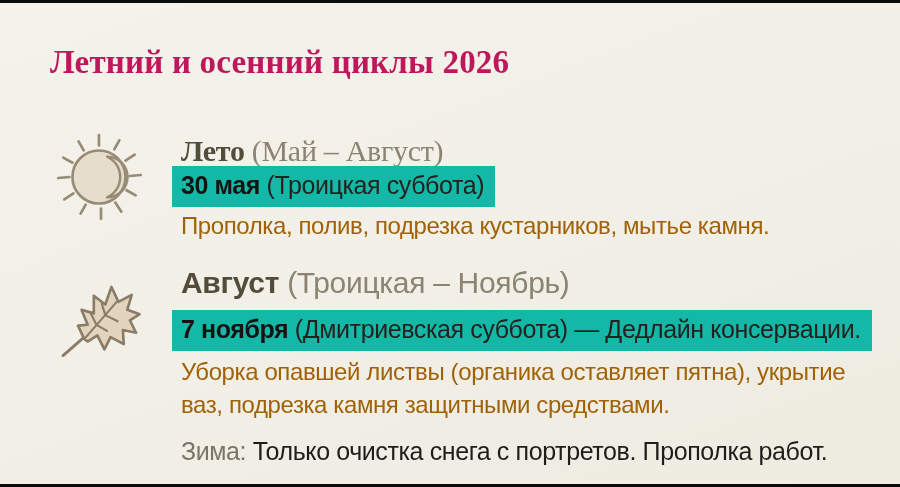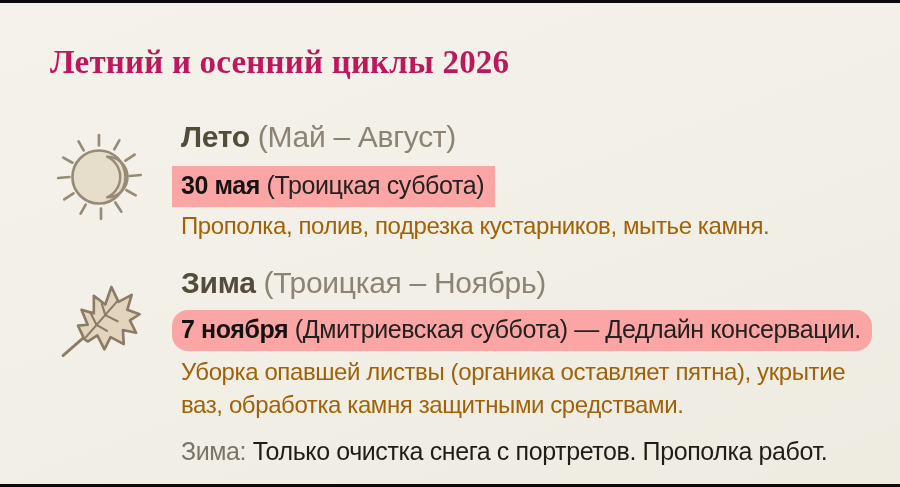--- a/index.html
+++ b/index.html
@@ -31,7 +31,7 @@
   }
   .section-heading .h-name { font-weight:700; color:#534c3a; }
   .section-heading .h-range { font-weight:400; color:#8c8373; }
-  .heading-summer { top:120px; }
+  .heading-summer { top:134px;font-family:Liberation Serif, serif; }
   .heading-autumn { top:266px; }
 
   .date-line {

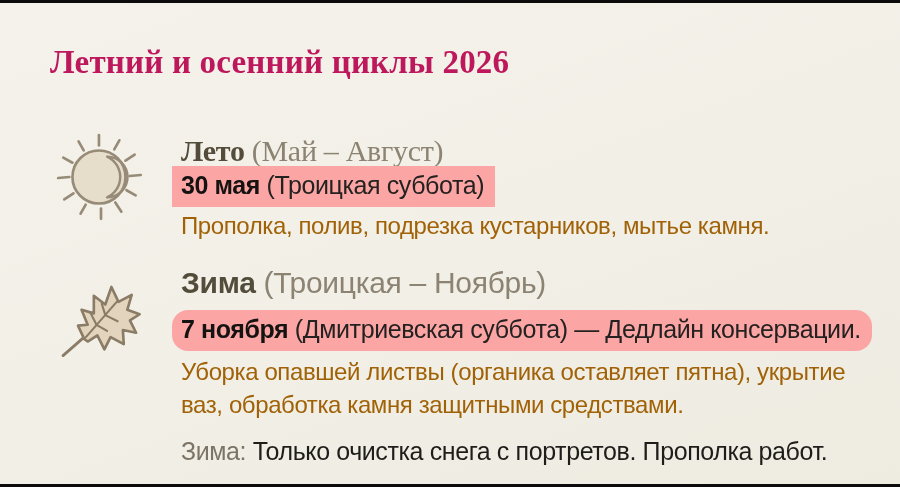--- a/index.html
+++ b/index.html
@@ -36,7 +36,7 @@
 
   .date-line {
     position:absolute; left:172px;
-    background:#fca5a5;
+    background:#14b8a6;
     padding:5px 11px 7px 9px;
     font-size:25px; letter-spacing:-0.4px; white-space:nowrap;
     color:#242220;

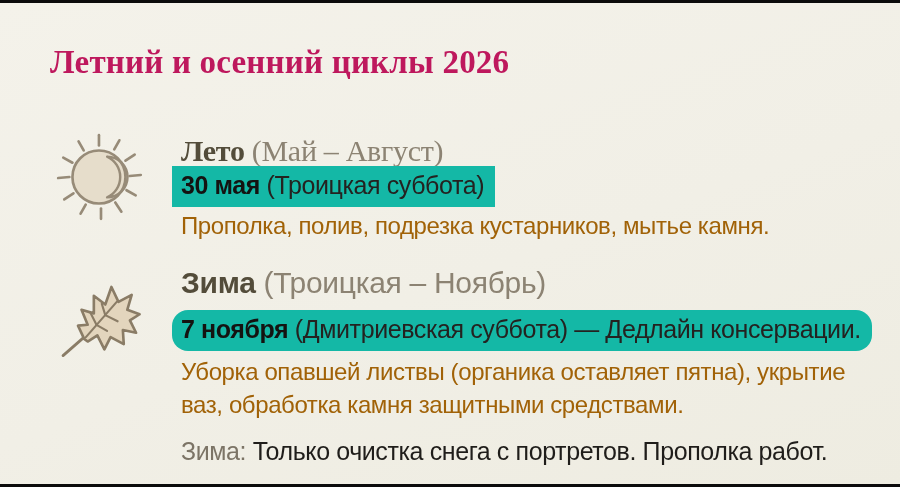--- a/index.html
+++ b/index.html
@@ -118,7 +118,7 @@
 <p class="body-text body-summer">Прополка, полив, подрезка кустарников, мытье камня.</p>
 
 <div class="section-heading heading-autumn">
-  <span class="h-name">Зима</span><span class="h-range"> (Троицкая – Ноябрь)</span>
+  <span class="h-name">Август</span><span class="h-range"> (Троицкая – Ноябрь)</span>
 </div>
 <div class="date-line date-autumn">
   <span class="d-bold">7 ноября</span><span> (Дмитриевская суббота) — Дедлайн консервации.</span>

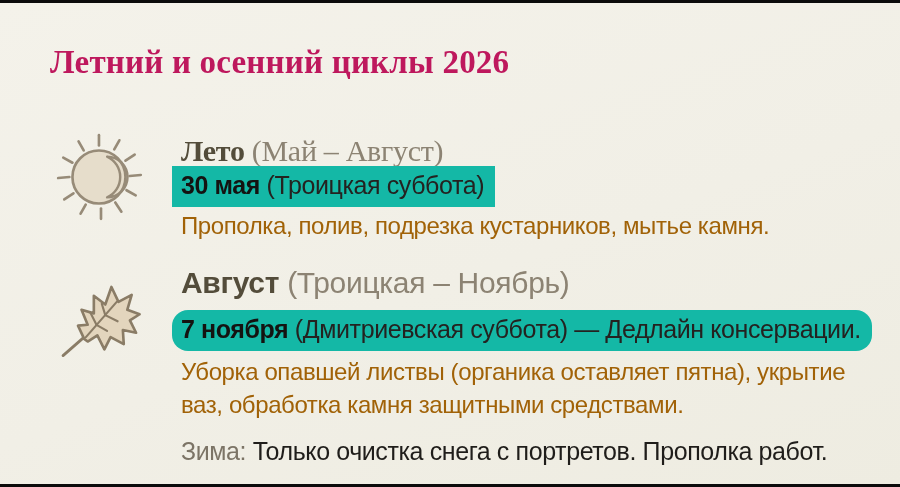--- a/index.html
+++ b/index.html
@@ -43,7 +43,7 @@
   }
   .date-line .d-bold { font-weight:700; color:#141311; }
   .date-summer { top:166px; }
-  .date-autumn { top:310px;border-radius:16px; }
+  .date-autumn { top:310px; }
 
   .body-text {
     position:absolute; left:181px;

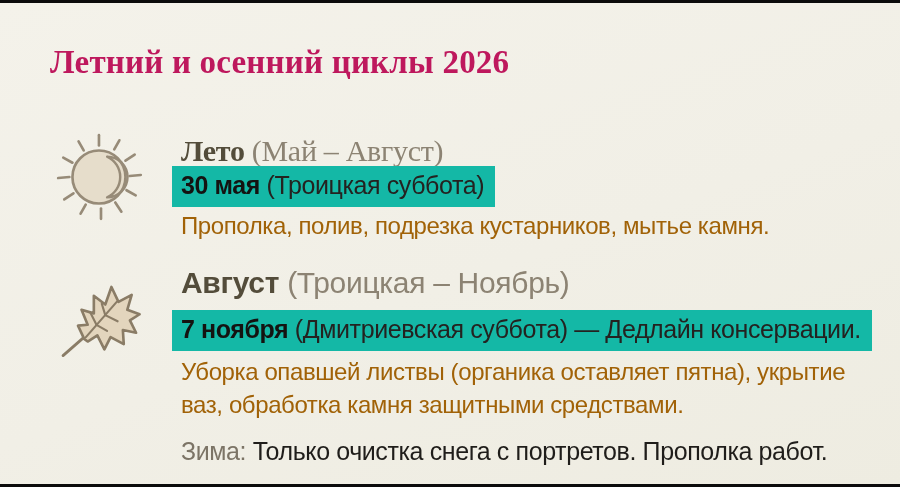--- a/index.html
+++ b/index.html
@@ -123,7 +123,7 @@
 <div class="date-line date-autumn">
   <span class="d-bold">7 ноября</span><span> (Дмитриевская суббота) — Дедлайн консервации.</span>
 </div>
-<p class="body-text body-autumn">Уборка опавшей листвы (органика оставляет пятна), укрытие ваз, обработка камня защитными средствами.</p>
+<p class="body-text body-autumn">Уборка опавшей листвы (органика оставляет пятна), укрытие ваз, подрезка камня защитными средствами.</p>
 
 <p class="winter-line">
   <span class="w-label">Зима:</span><span> Только очистка снега с портретов. Прополка работ.</span>

